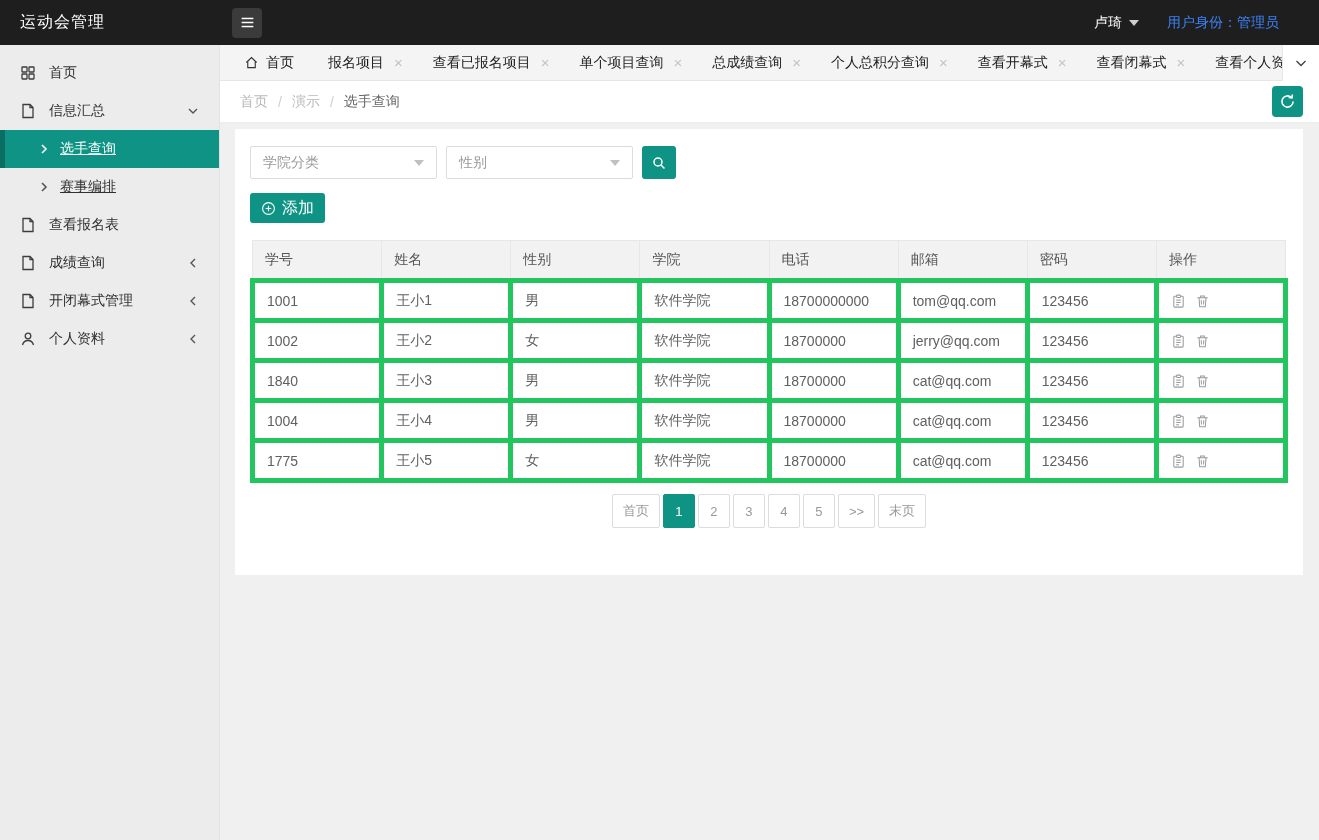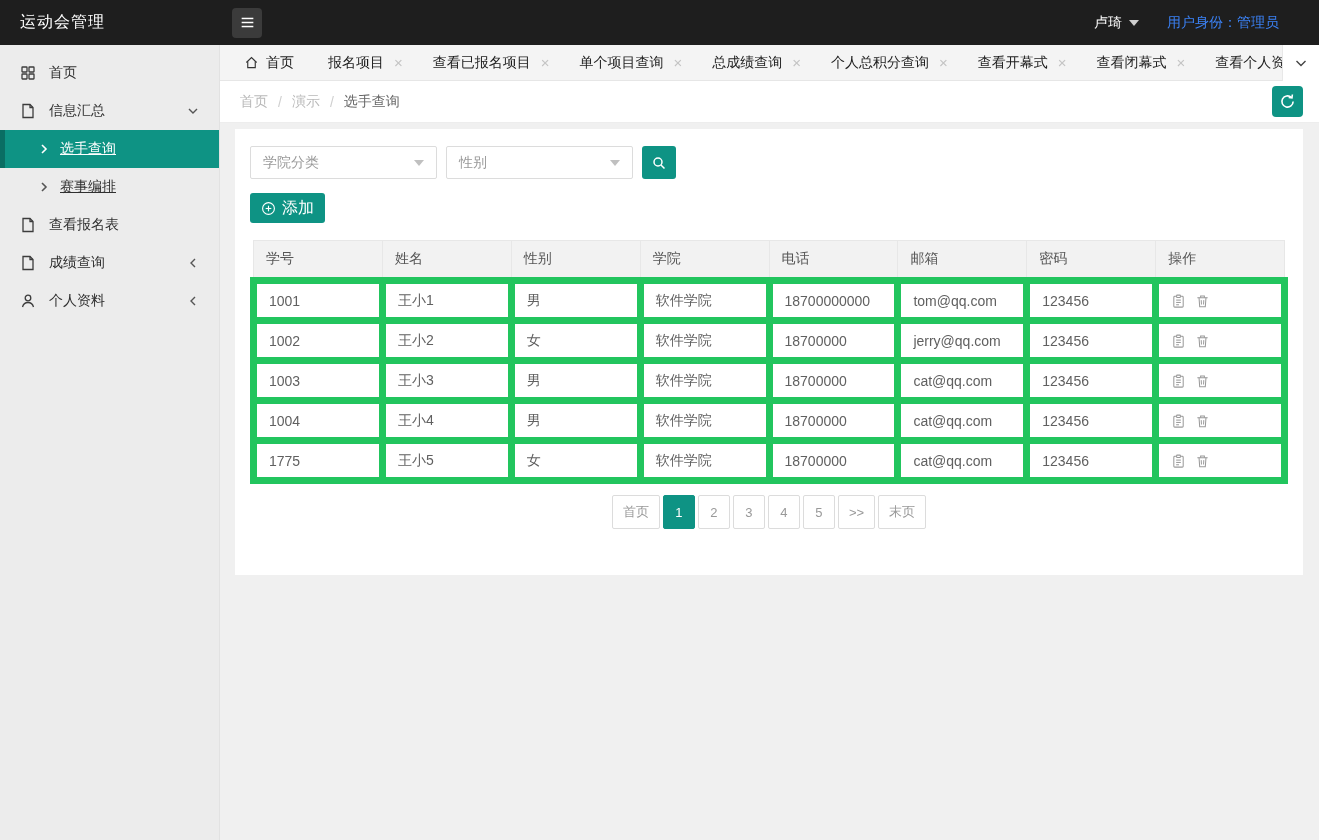--- a/index.html
+++ b/index.html
@@ -167,6 +167,20 @@
       </span>
     </div>
 
+    <div class="side-item">
+      <span style="display:flex;">
+        <svg viewBox="0 0 16 16" width="16" height="16" fill="none" stroke="#3c3c3c" stroke-width="1.3">
+            <path d="M3 1.5h7l3 3V14.5H3z"></path>
+            <path d="M10 1.5v3h3"></path>
+          </svg>
+      </span>
+      <span class="label">开闭幕式管理</span>
+      <span class="chev">
+        <svg viewBox="0 0 12 12" width="12" height="12" fill="none" stroke="#555" stroke-width="1.4">
+            <polyline points="8,2 4,6 8,10"></polyline>
+          </svg>
+      </span>
+    </div>
 
     <div class="side-item">
       <span style="display:flex;">

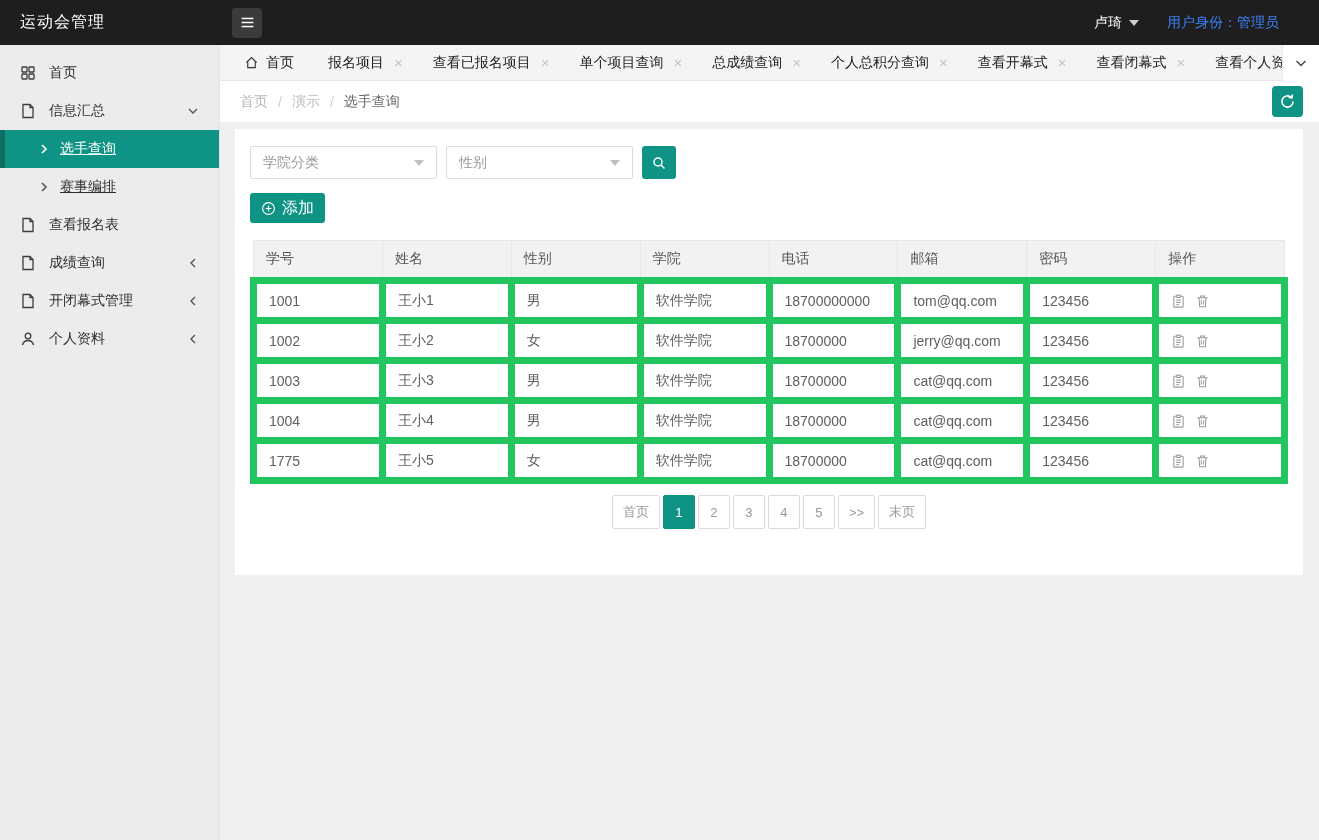--- a/index.html
+++ b/index.html
@@ -62,7 +62,7 @@
 
   table { width:100%; border-collapse:collapse; table-layout:fixed; margin-top:17px; }
   th { background:#f2f2f2; color:#555; font-weight:400; text-align:left; height:40px; padding-left:12px; border:1px solid #e7e7e7; }
-  td { height:40px; padding-left:12px; color:#606060; border:7px solid #22c55e; background:#fff; }
+  td { height:40px; padding-left:12px; color:#606060; border:5px solid #22c55e; background:#fff; }
   .act { display:inline-flex; margin-right:9px; cursor:pointer; vertical-align:middle; }
 
   .summary { margin-top:18px; margin-left:-16px; color:#111; }

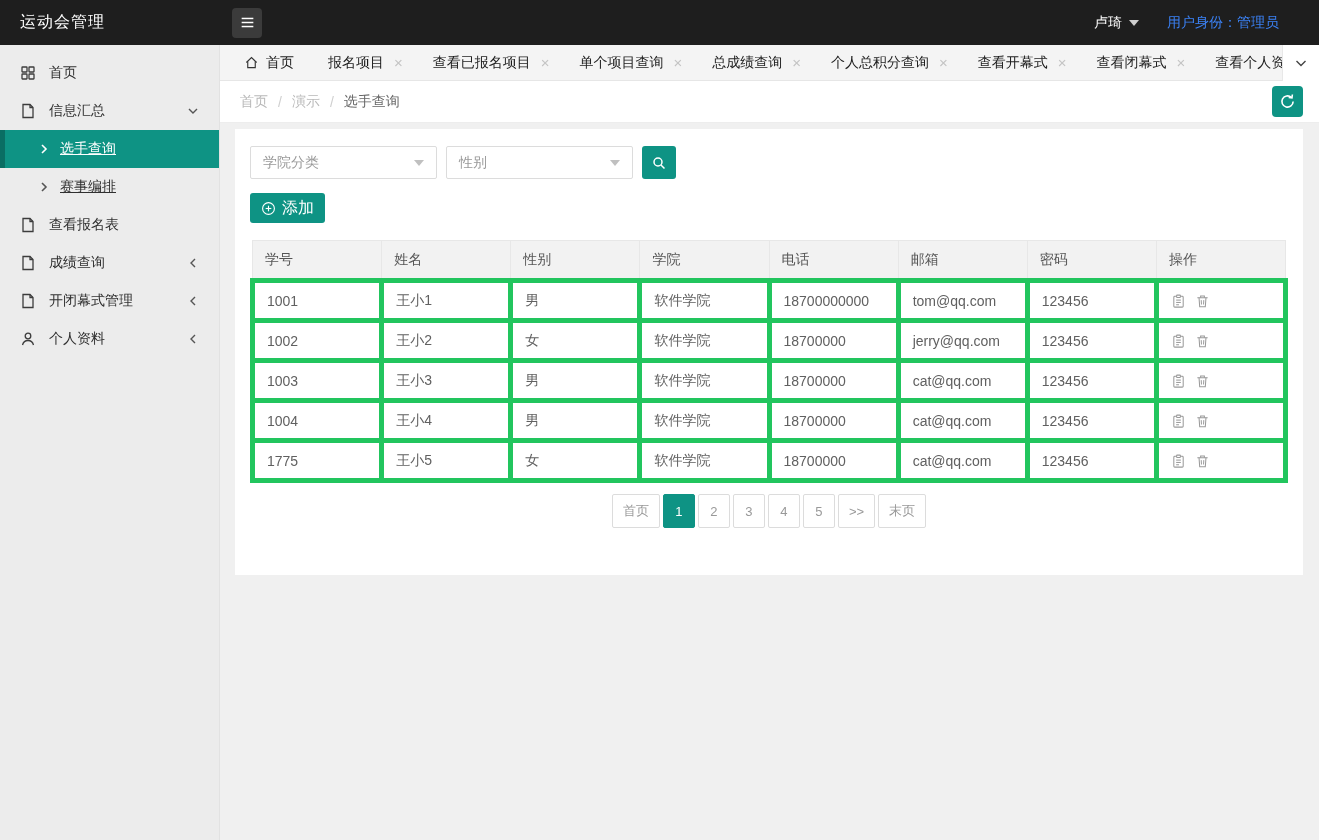--- a/index.html
+++ b/index.html
@@ -367,7 +367,7 @@
                   </span></td>
               </tr>
               <tr>
-                <td>1003</td>
+                <td>1840</td>
                 <td>王小3</td>
                 <td>男</td>
                 <td>软件学院</td>

